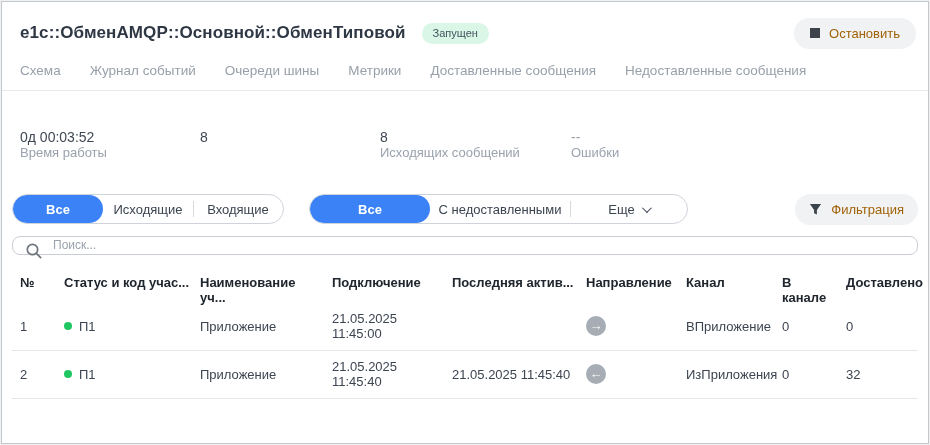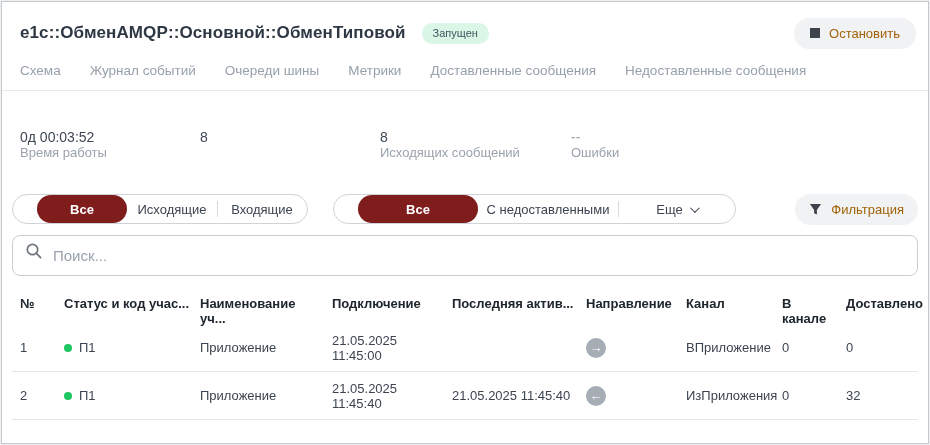--- a/index.html
+++ b/index.html
@@ -64,7 +64,7 @@
     content: ""; position: absolute; left: 0; top: 6px; bottom: 6px;
     width: 1px; background: #d6dade;
   }
-  .seg.active { background: #7f1d1d; color: #ffffff; border-radius: 15px; font-weight: 600; margin-left: 24px; }
+  .seg.active { background: #3b82f6; color: #ffffff; border-radius: 15px; font-weight: 600; }
   .g1 .seg { width: 90px; }
   .g2 { margin-left: 25px; }
   .g2 .seg-all { width: 120px; }

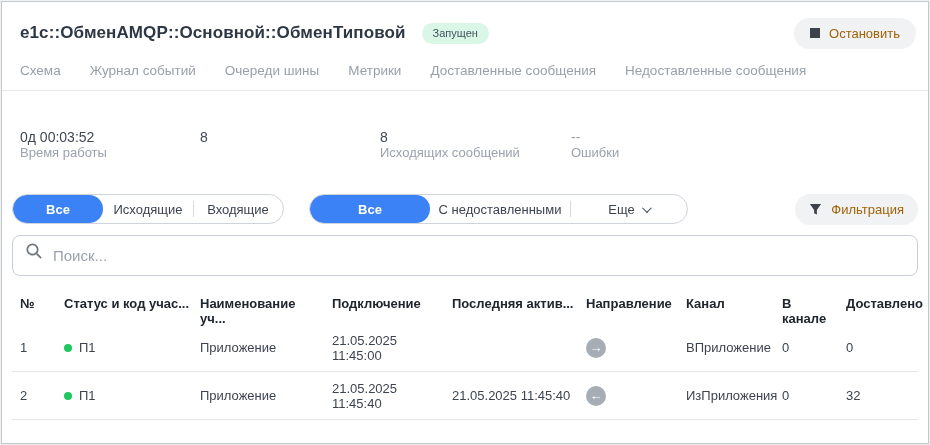--- a/index.html
+++ b/index.html
@@ -82,8 +82,8 @@
   
   .search-wrap { margin: 11px 10px 0 10px; position: relative; }
   .search-input {
-    width: 100%; height: 41px; border: 1px solid #c9ced5; border-radius: 8px;
-    padding: 0 12px 0 40px; font-size: 15px; color: #1d4ed8; outline: none;
+    width: 100%; height: 19px; border: 1px solid #c9ced5; border-radius: 8px;
+    padding: 0 12px 0 40px; font-size: 12px; color: #1d4ed8; outline: none;
     font-family: inherit;
   }
   .search-input::placeholder { color: #9aa2ad; }

